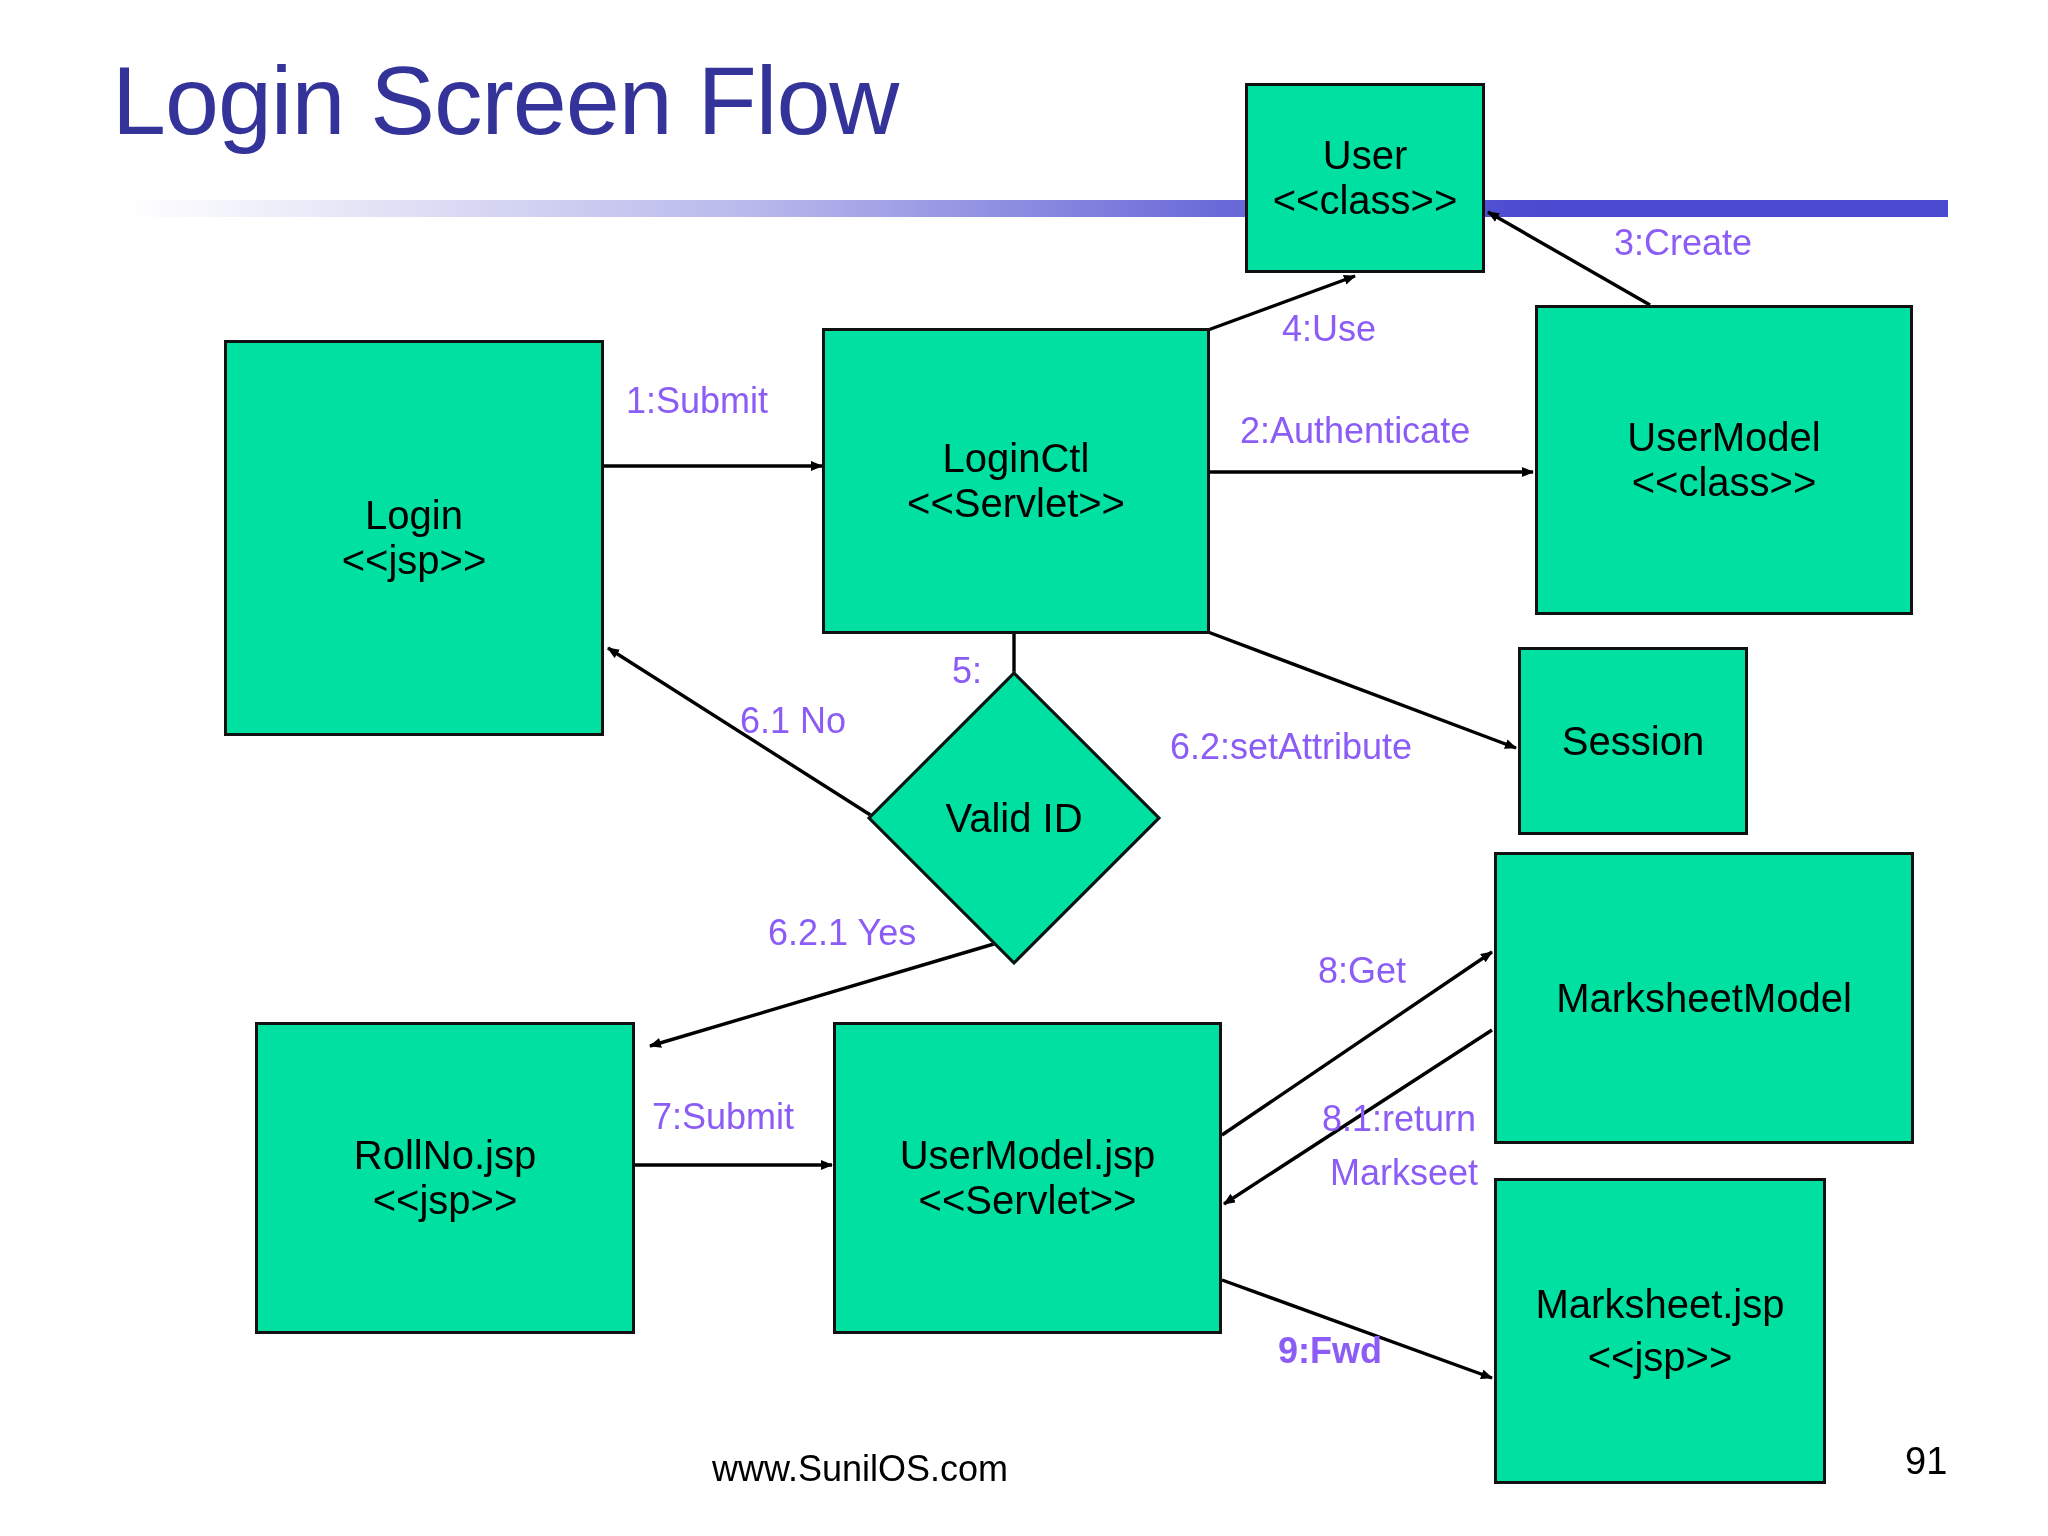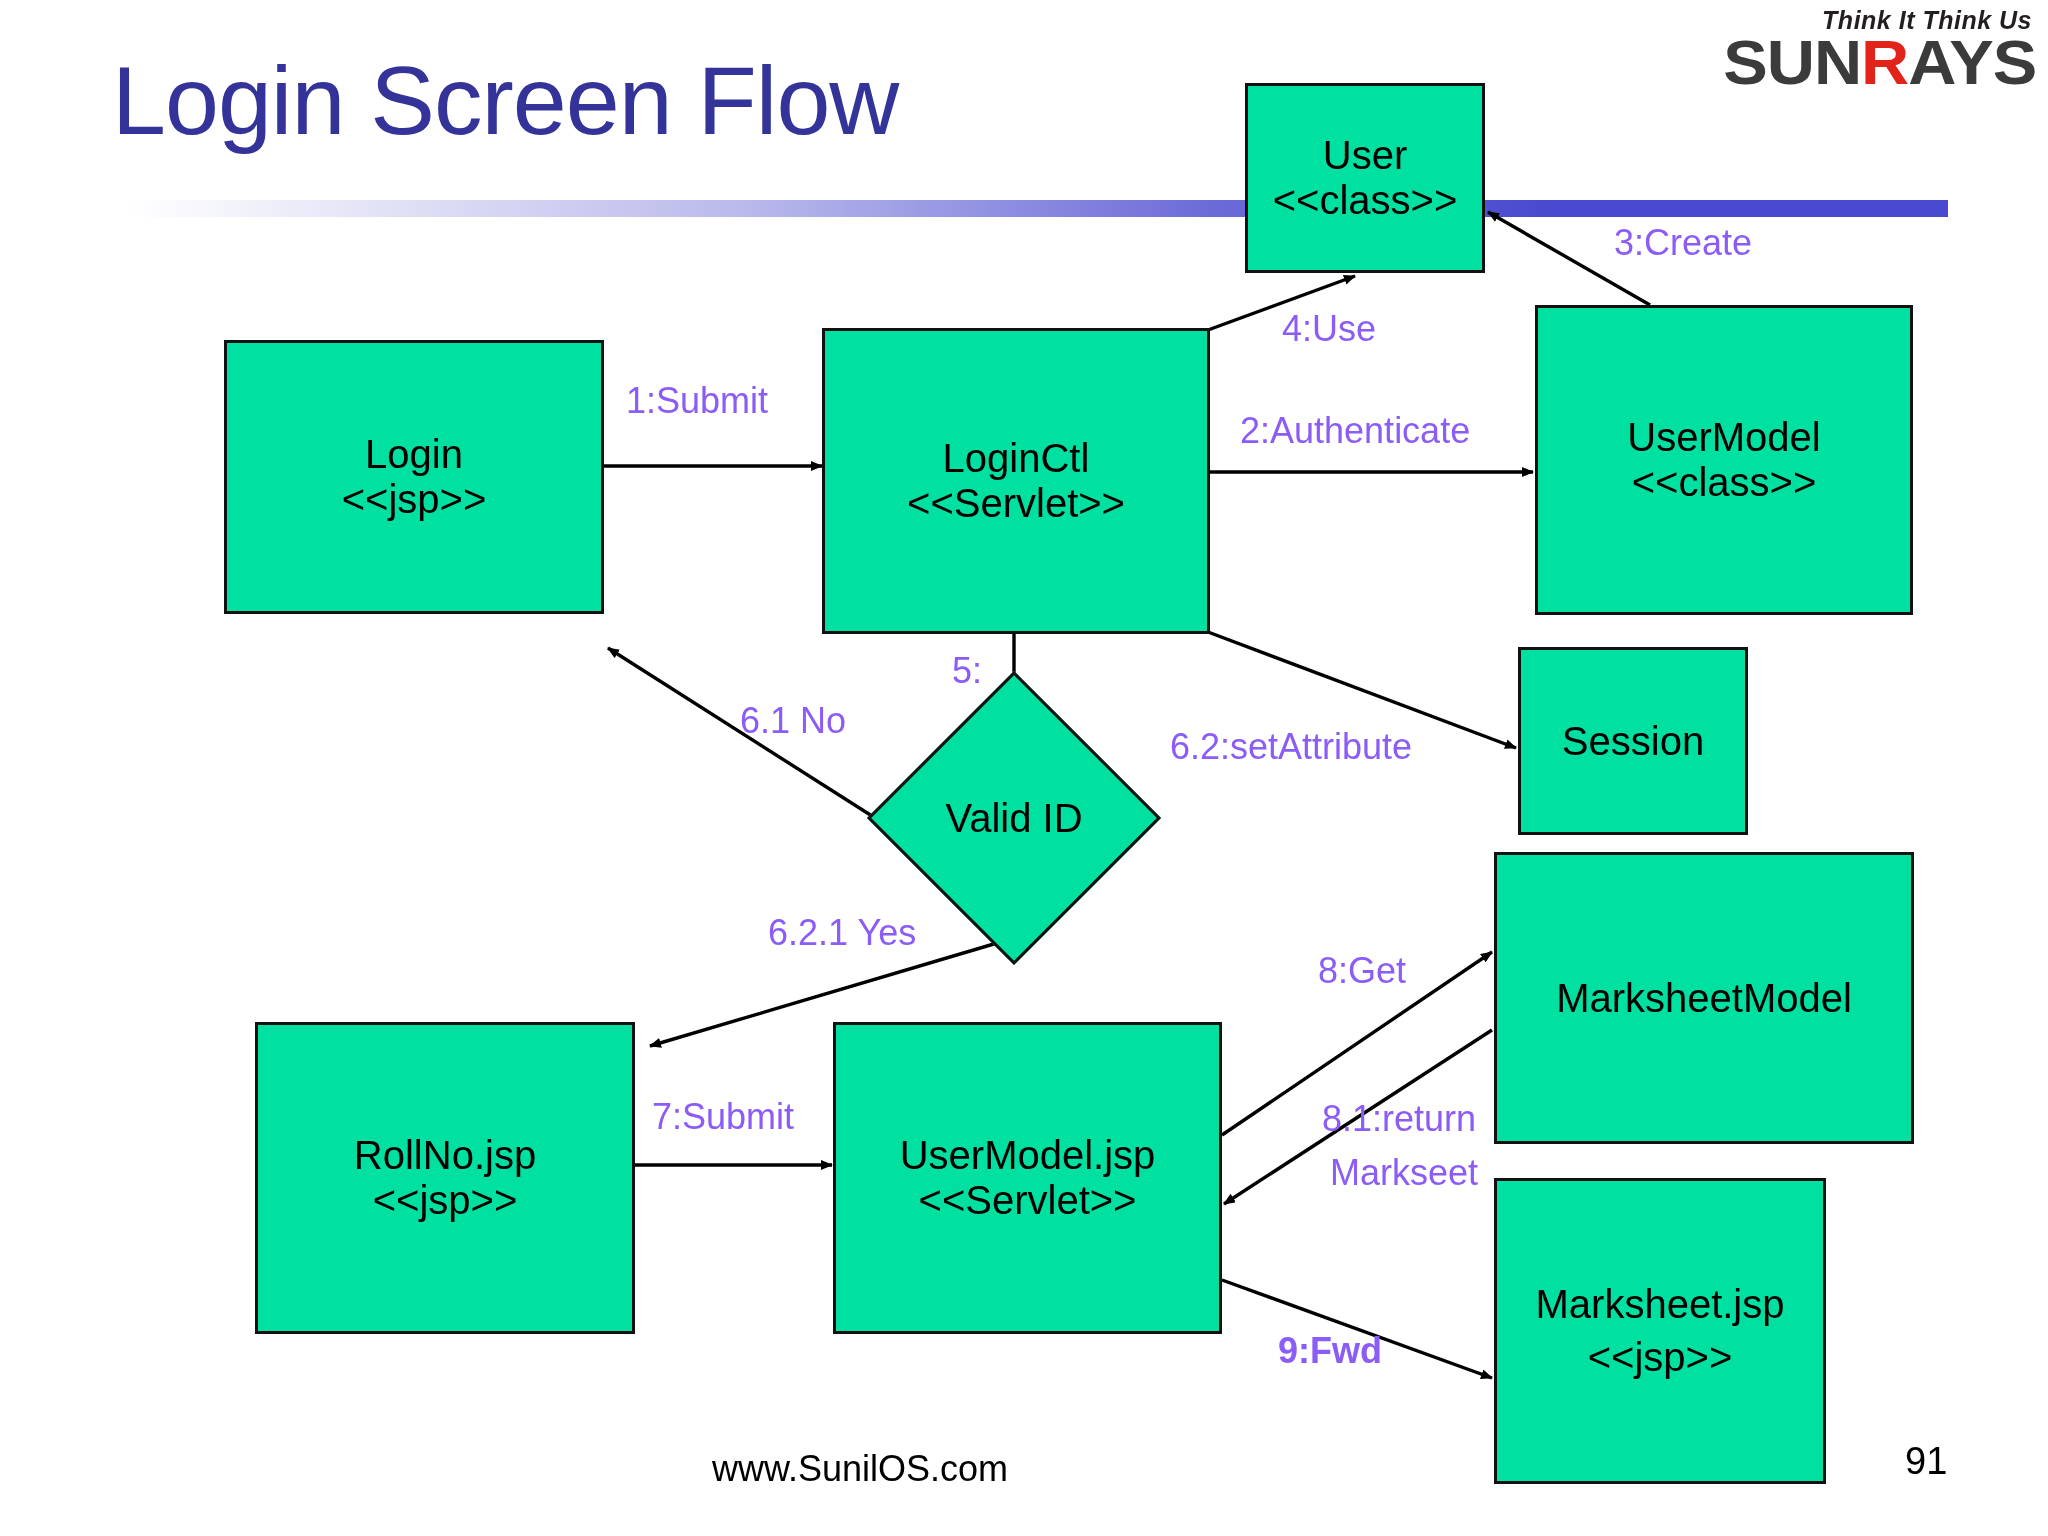--- a/index.html
+++ b/index.html
@@ -99,10 +99,6 @@
   <div id="title">Login Screen Flow</div>
   <div id="title-rule"></div>
 
-  <div id="logo">
-    <div id="logo-tag">Think It Think Us</div>
-    <div id="logo-word"><span>SUN</span><span class="red">R</span><span>AYS</span></div>
-  </div>
 
   <svg id="wires" viewBox="0 0 2048 1536">
     <defs>

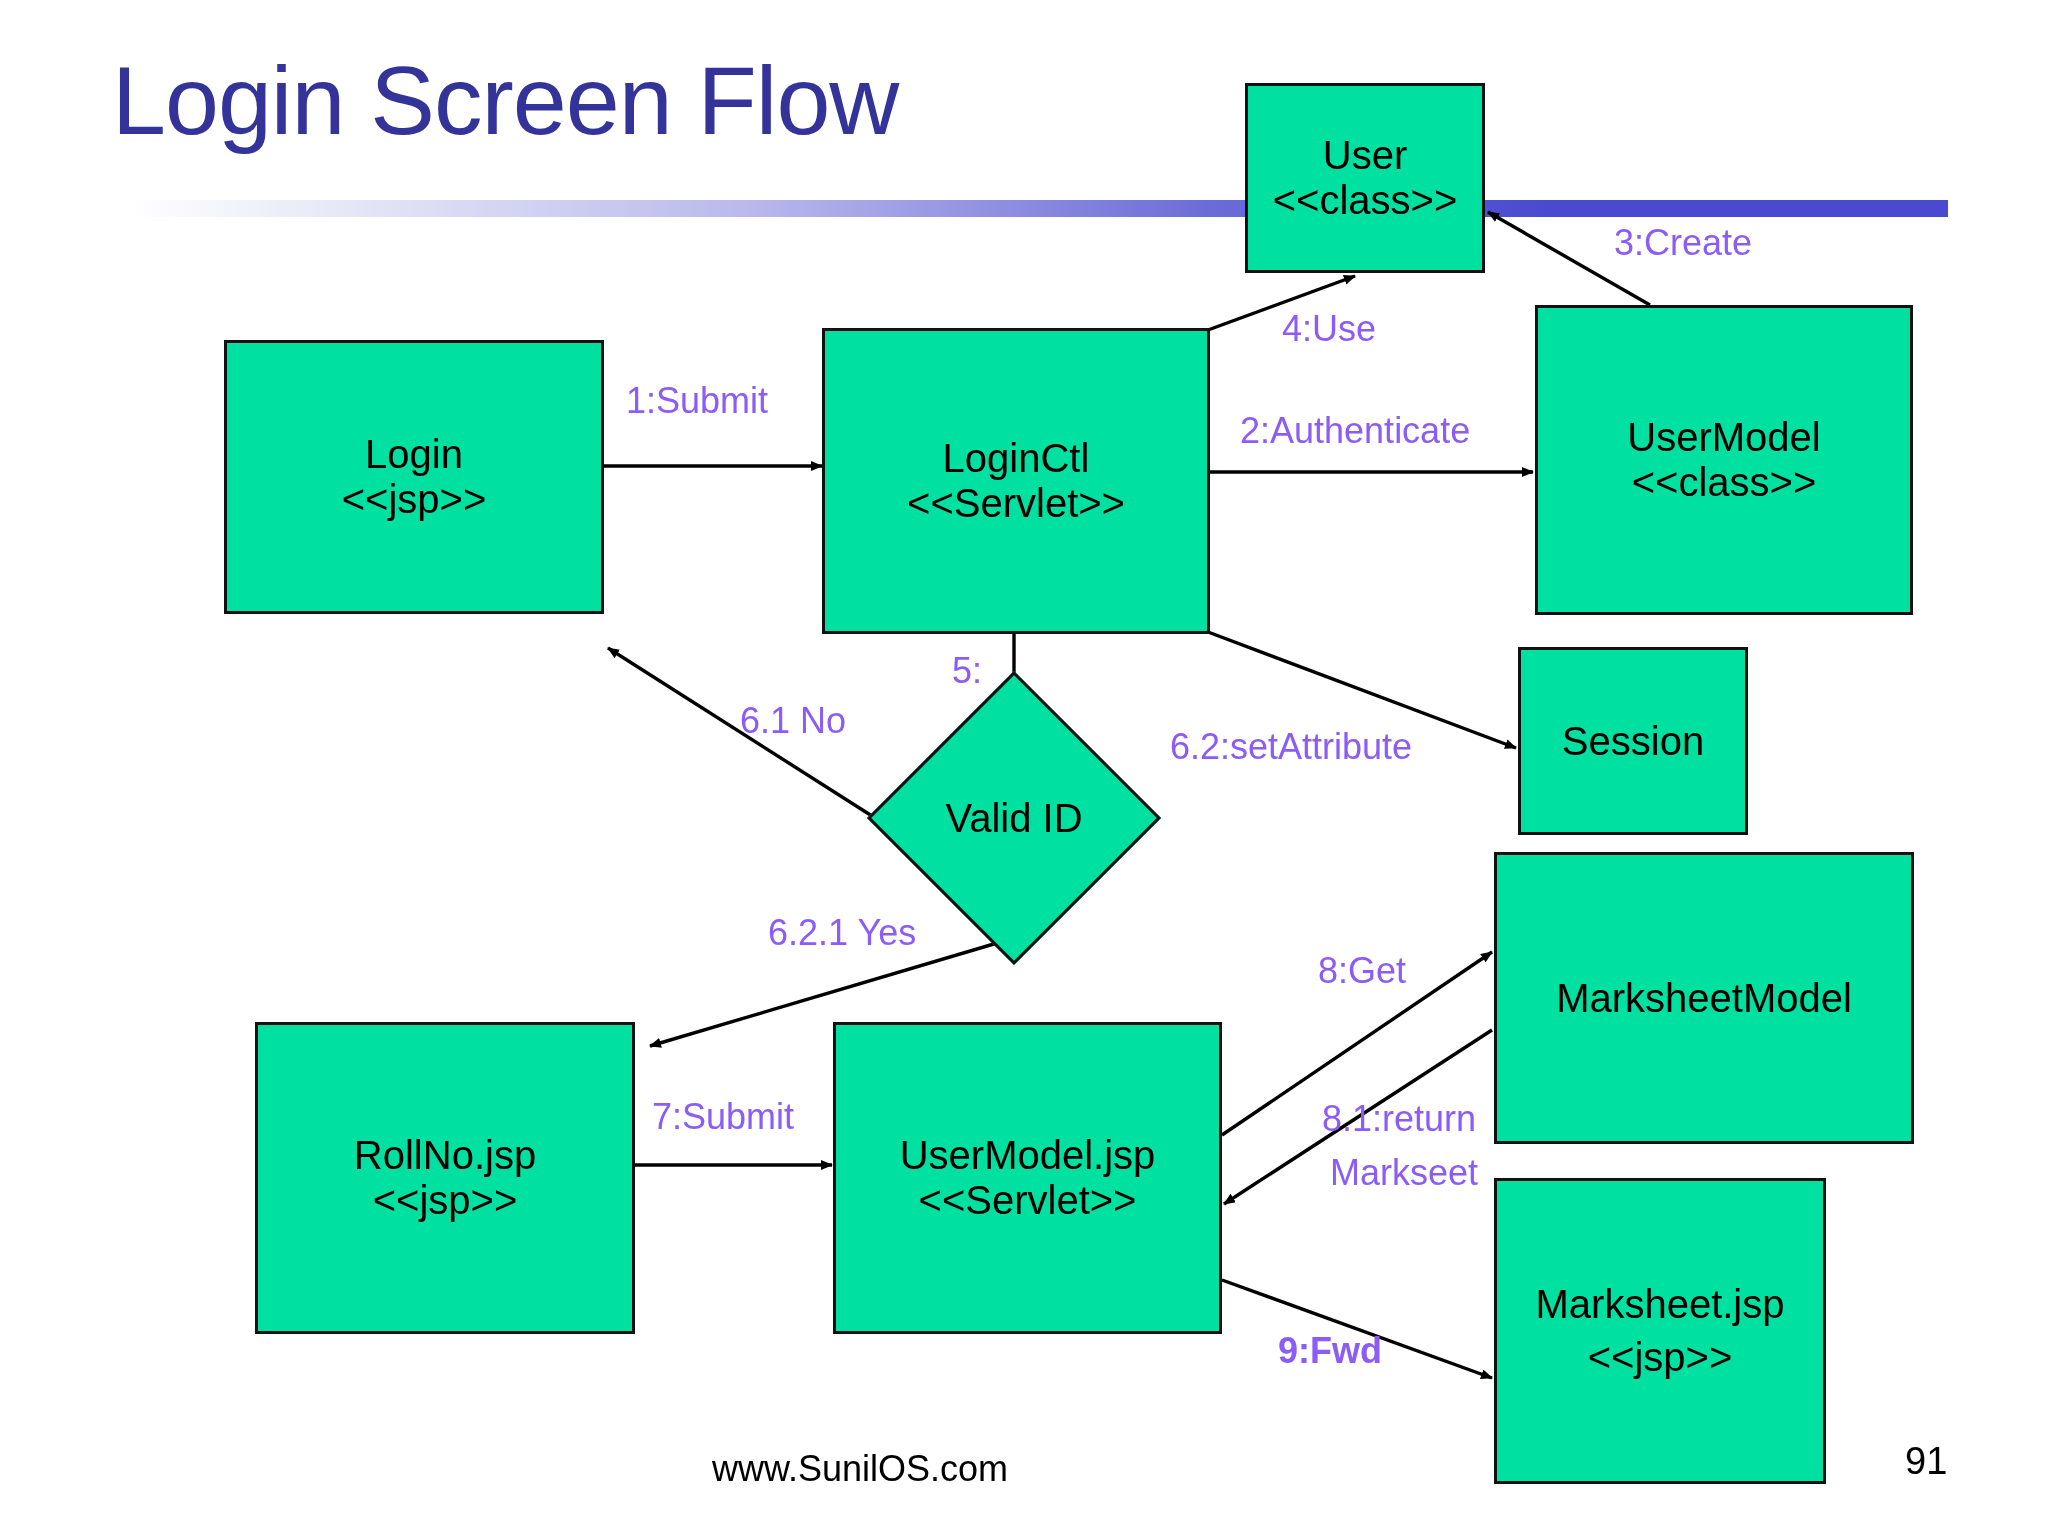--- a/index.html
+++ b/index.html
@@ -139,7 +139,7 @@
     <span class="ln ln2">&lt;&lt;class&gt;&gt;</span>
   </div>
 
-  <div class="node" style="left:224px;top:340px;width:380px;height:274px;">
+  <div class="node" style="left:224px;top:340px;width:380px;height:396px;">
     <span class="ln">Login</span>
     <span class="ln">&lt;&lt;jsp&gt;&gt;</span>
   </div>

